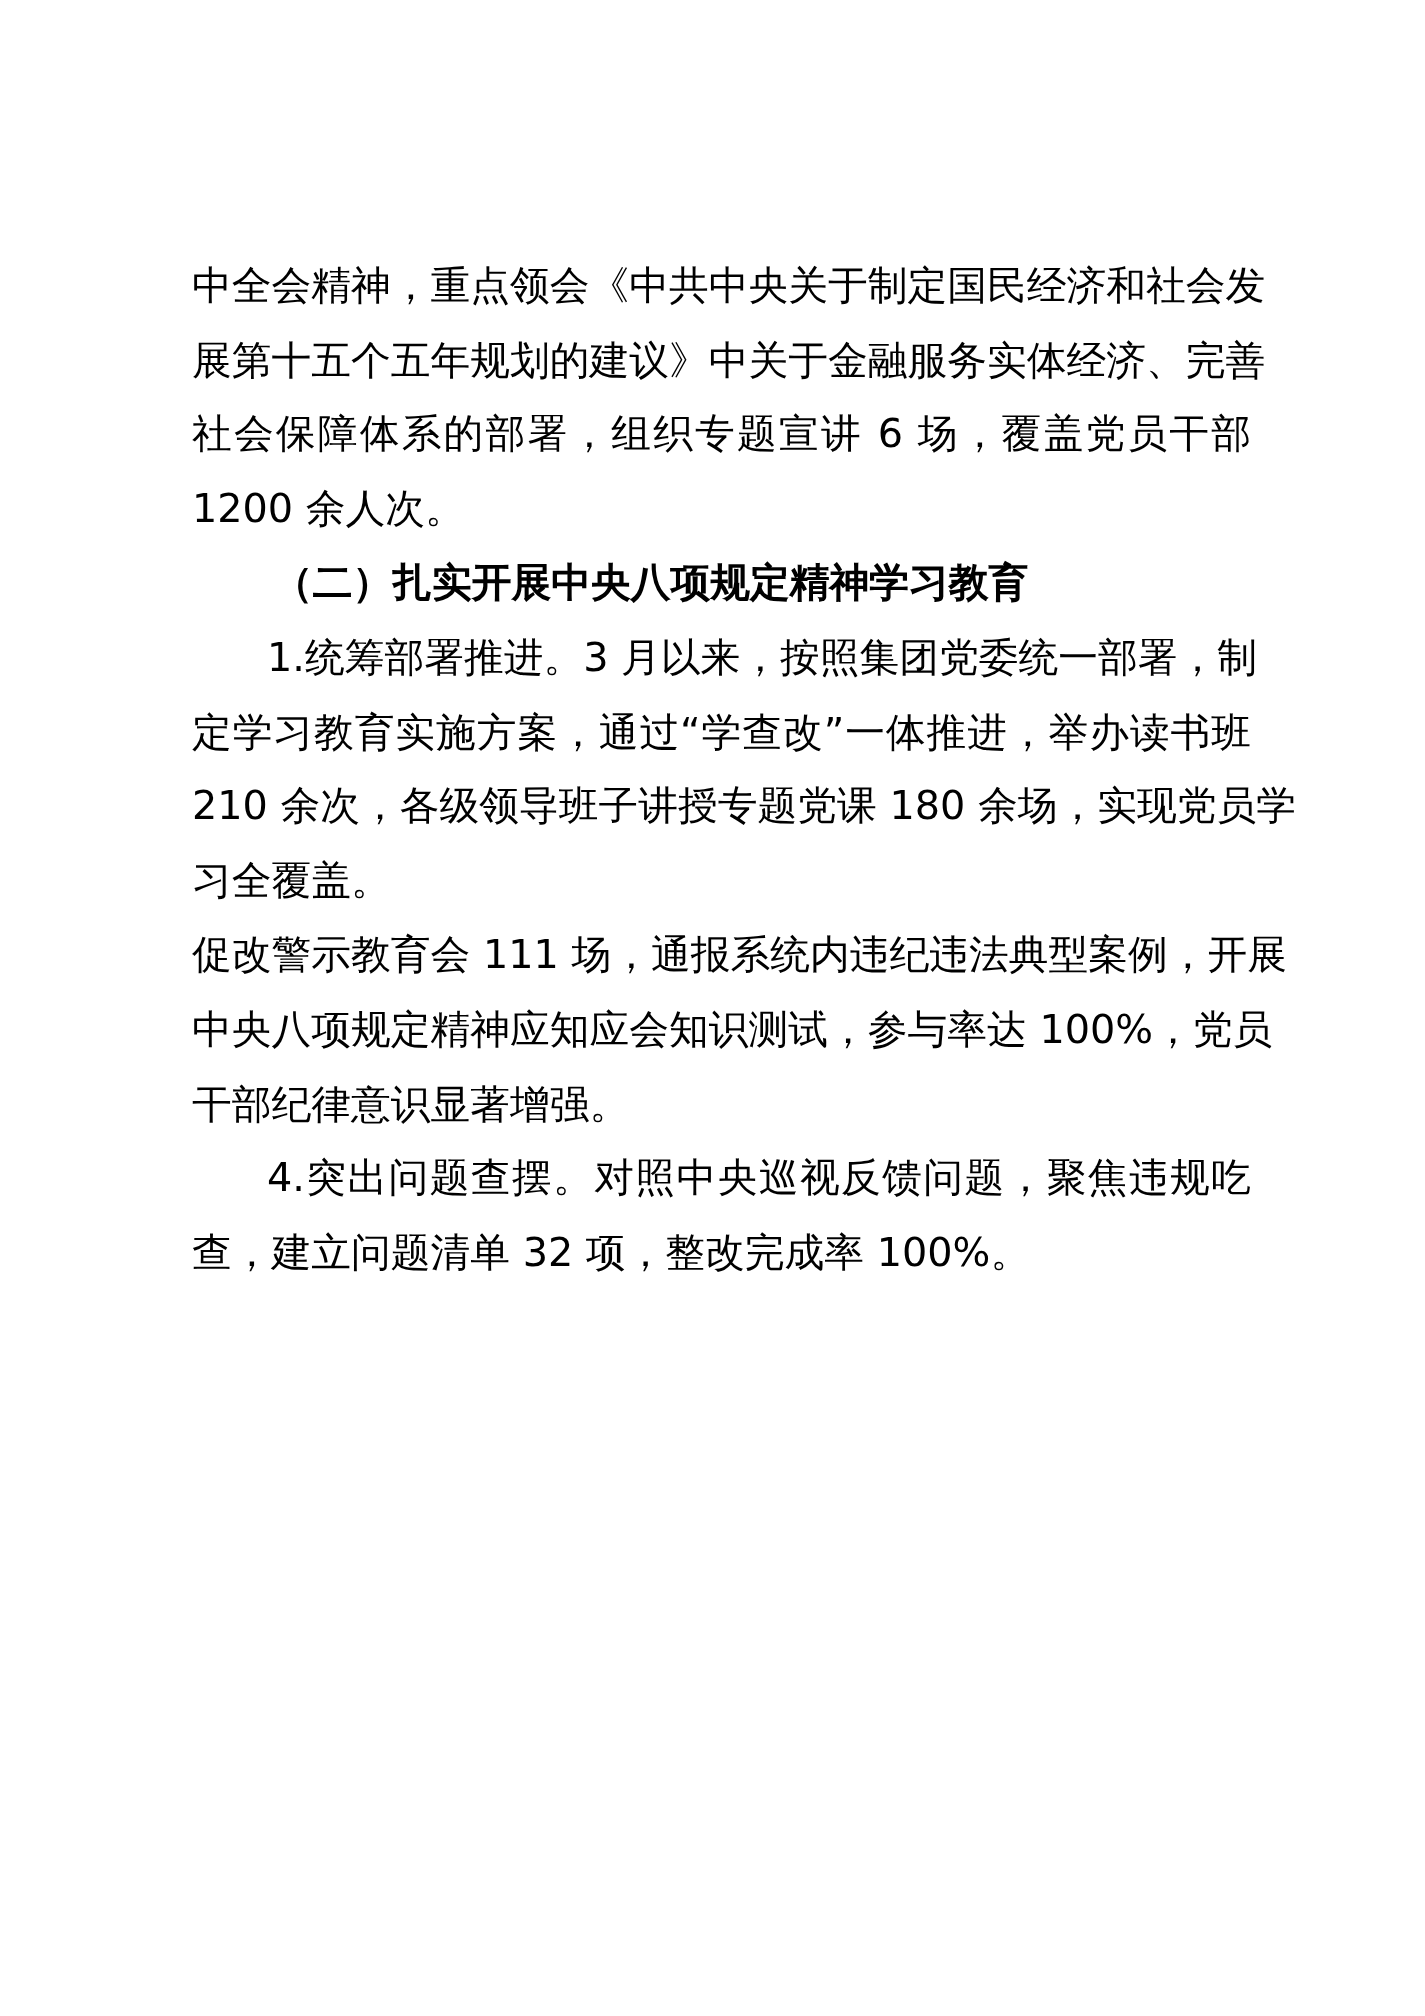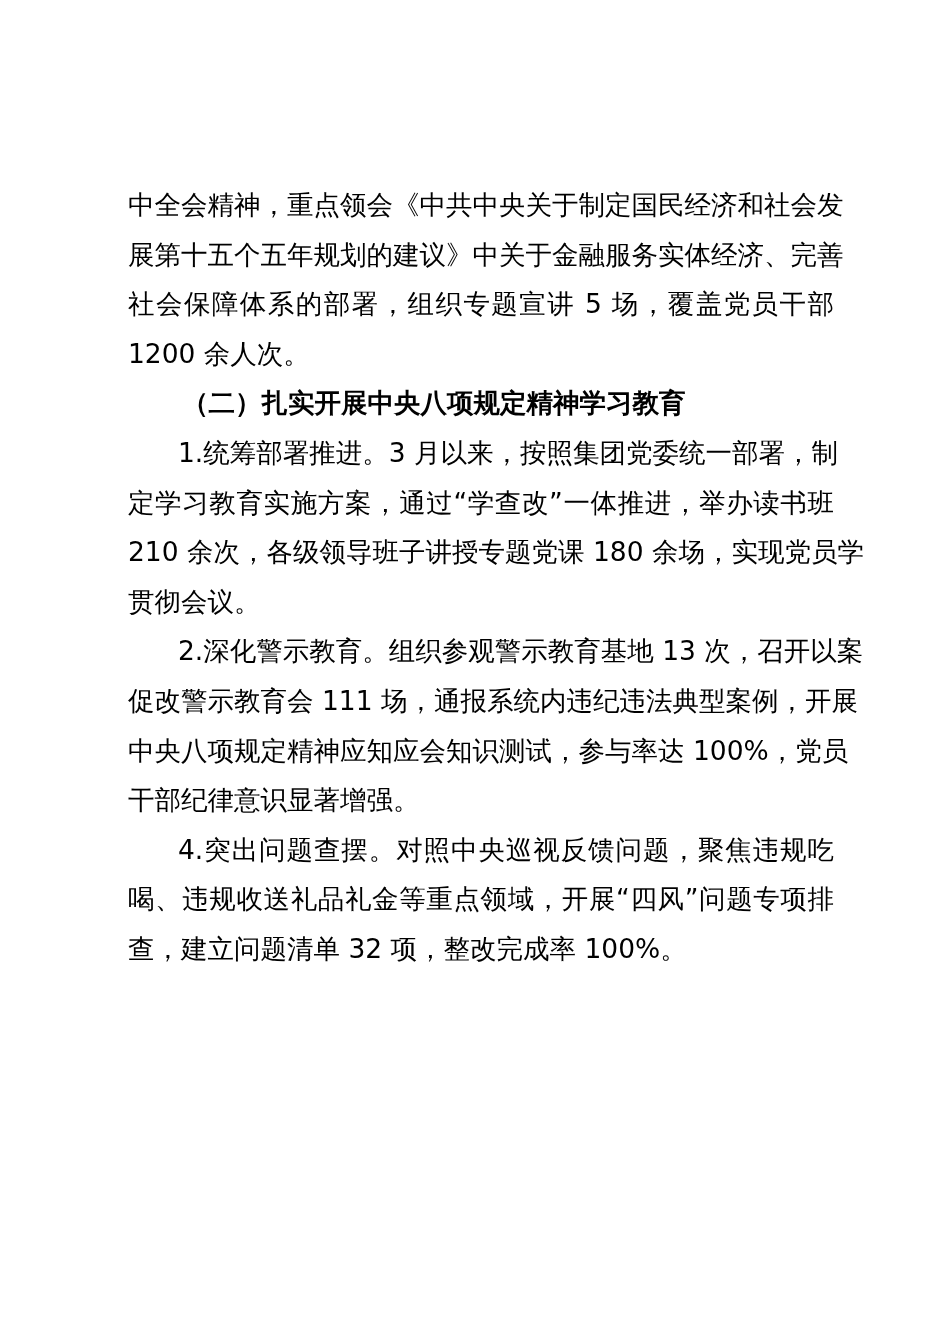--- a/index.html
+++ b/index.html
@@ -18,7 +18,7 @@
     .page {
       position: absolute;
       left: 128px;
-      top: 180px;
+      top: 166px;
       width: 706px;
     }
     .line {

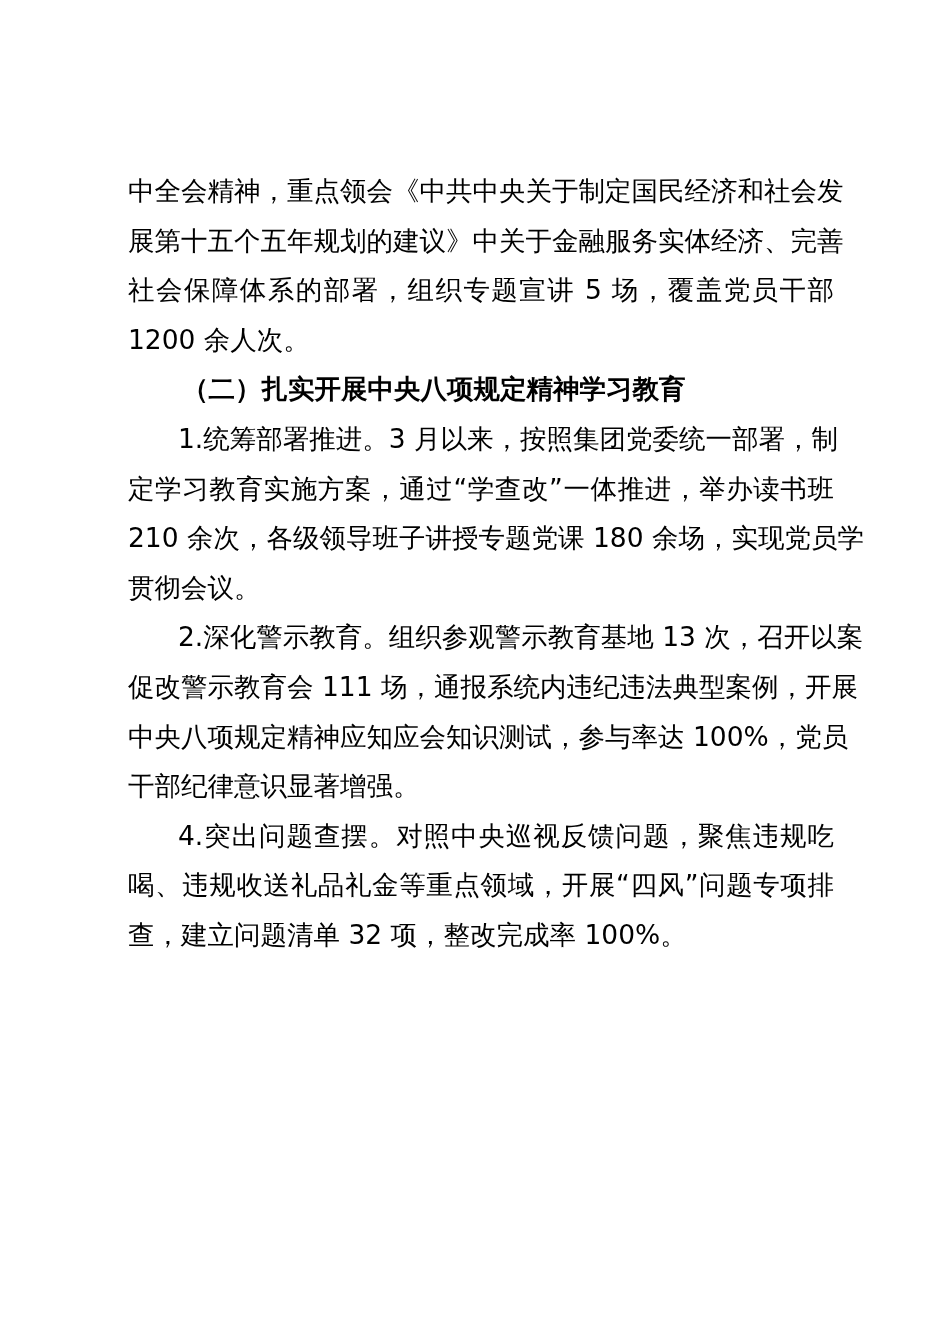--- a/index.html
+++ b/index.html
@@ -48,7 +48,7 @@
   <div>
     <div class="line justify">中全会精神，重点领会《中共中央关于制定国民经济和社会发</div>
     <div class="line justify">展第十五个五年规划的建议》中关于金融服务实体经济、完善</div>
-    <div class="line justify">社会保障体系的部署，组织专题宣讲 5 场，覆盖党员干部</div>
+    <div class="line justify">社会保障体系的部署，组织专题宣讲 6 场，覆盖党员干部</div>
     <div class="line">1200 余人次。</div>
   </div>
 

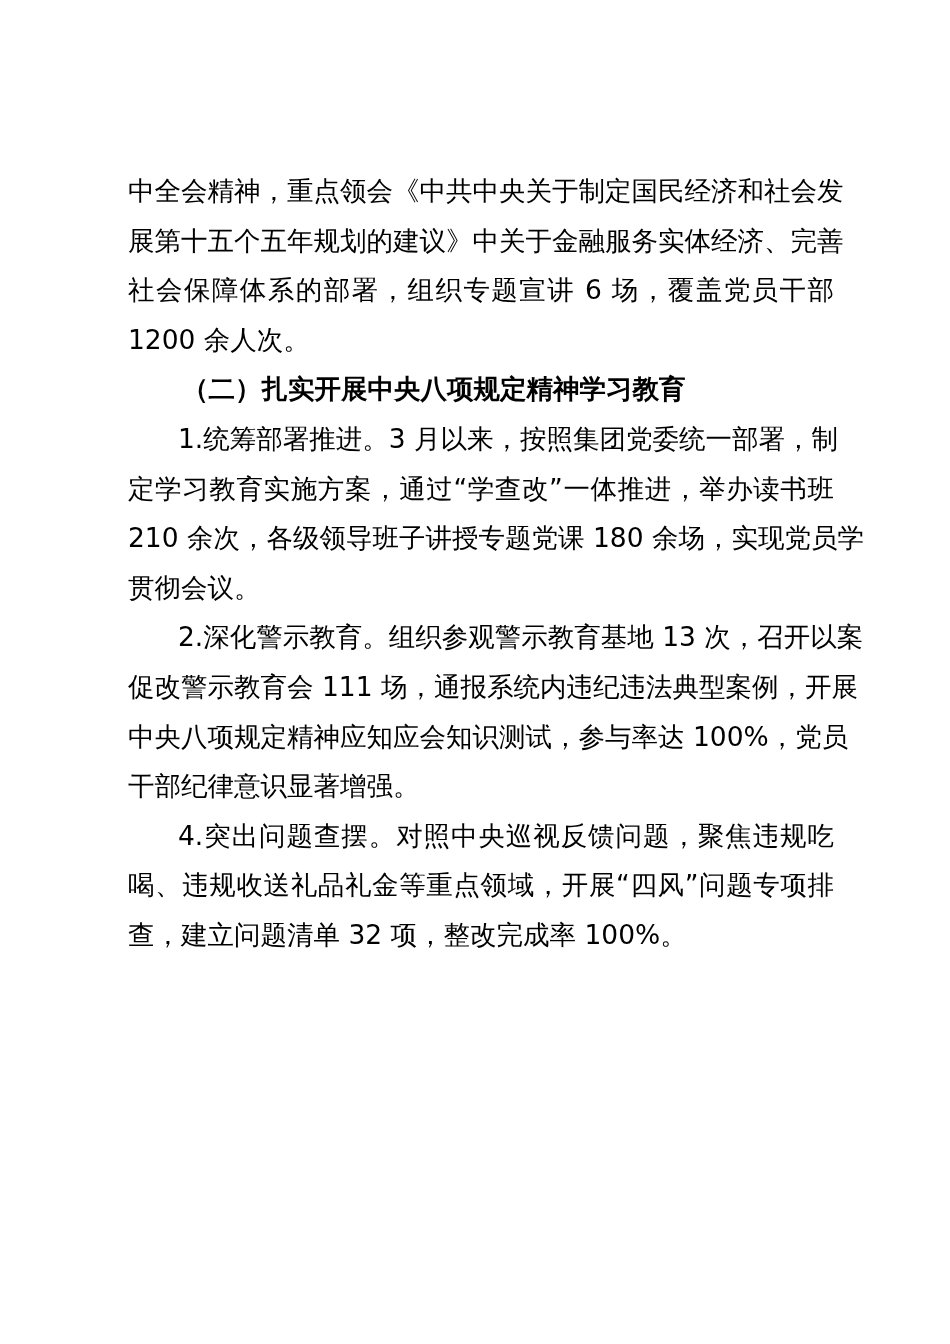--- a/index.html
+++ b/index.html
@@ -61,7 +61,7 @@
     <div class="line justify indent">1.统筹部署推进。3 月以来，按照集团党委统一部署，制</div>
     <div class="line justify">定学习教育实施方案，通过“学查改”一体推进，举办读书班</div>
     <div class="line justify">210 余次，各级领导班子讲授专题党课 180 余场，实现党员学</div>
-    <div class="line">贯彻会议。</div>
+    <div class="line">习全覆盖。</div>
   </div>
 
   <div>

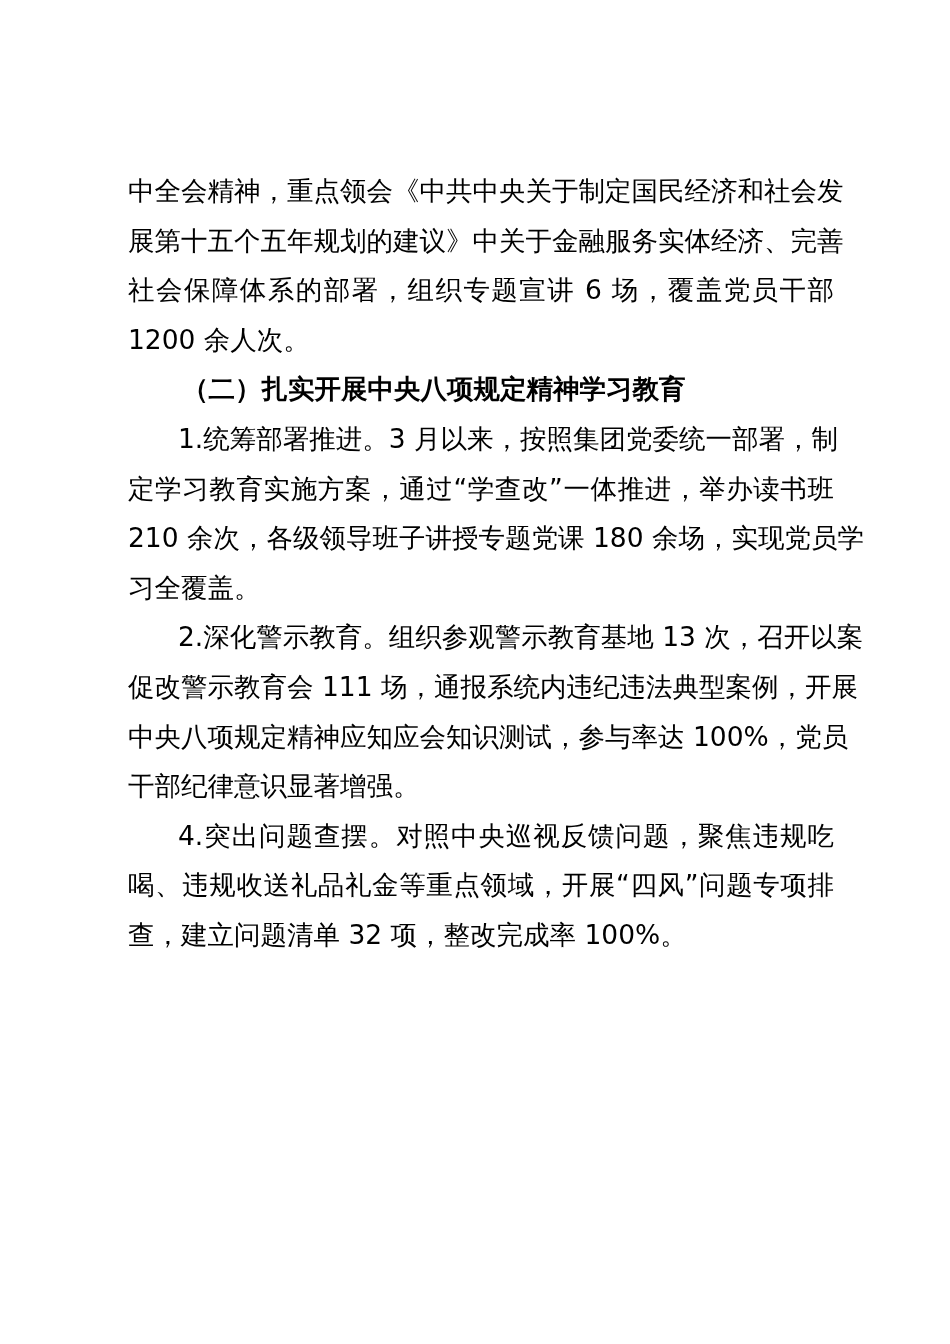--- a/index.html
+++ b/index.html
@@ -65,7 +65,6 @@
   </div>
 
   <div>
-    <div class="line justify indent">2.深化警示教育。组织参观警示教育基地 13 次，召开以案</div>
     <div class="line justify">促改警示教育会 111 场，通报系统内违纪违法典型案例，开展</div>
     <div class="line justify">中央八项规定精神应知应会知识测试，参与率达 100%，党员</div>
     <div class="line">干部纪律意识显著增强。</div>

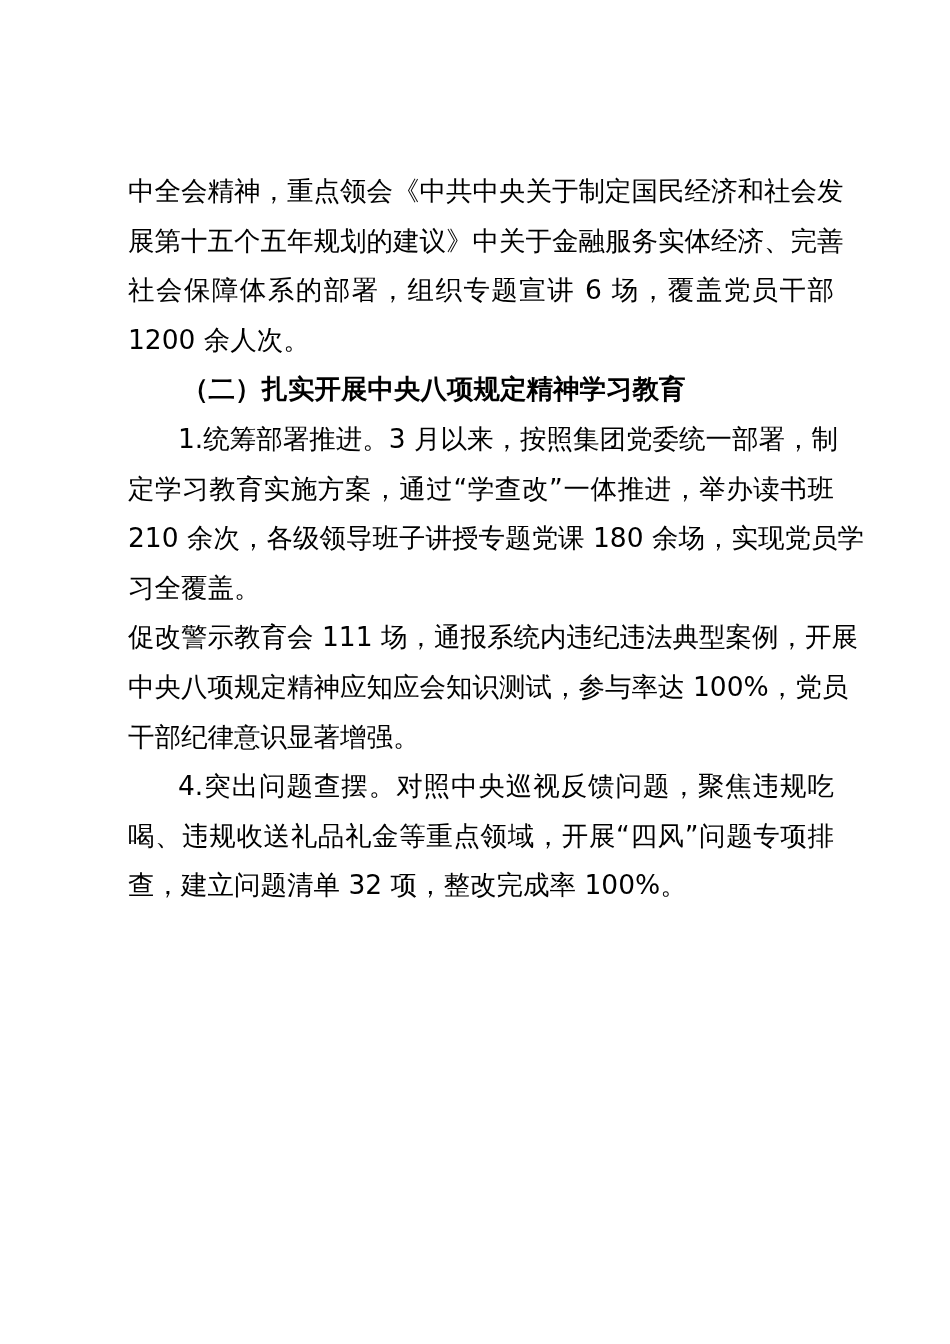--- a/index.html
+++ b/index.html
@@ -72,7 +72,6 @@
 
   <div>
     <div class="line justify indent">4.突出问题查摆。对照中央巡视反馈问题，聚焦违规吃</div>
-    <div class="line justify">喝、违规收送礼品礼金等重点领域，开展“四风”问题专项排</div>
     <div class="line">查，建立问题清单 32 项，整改完成率 100%。</div>
   </div>
 

